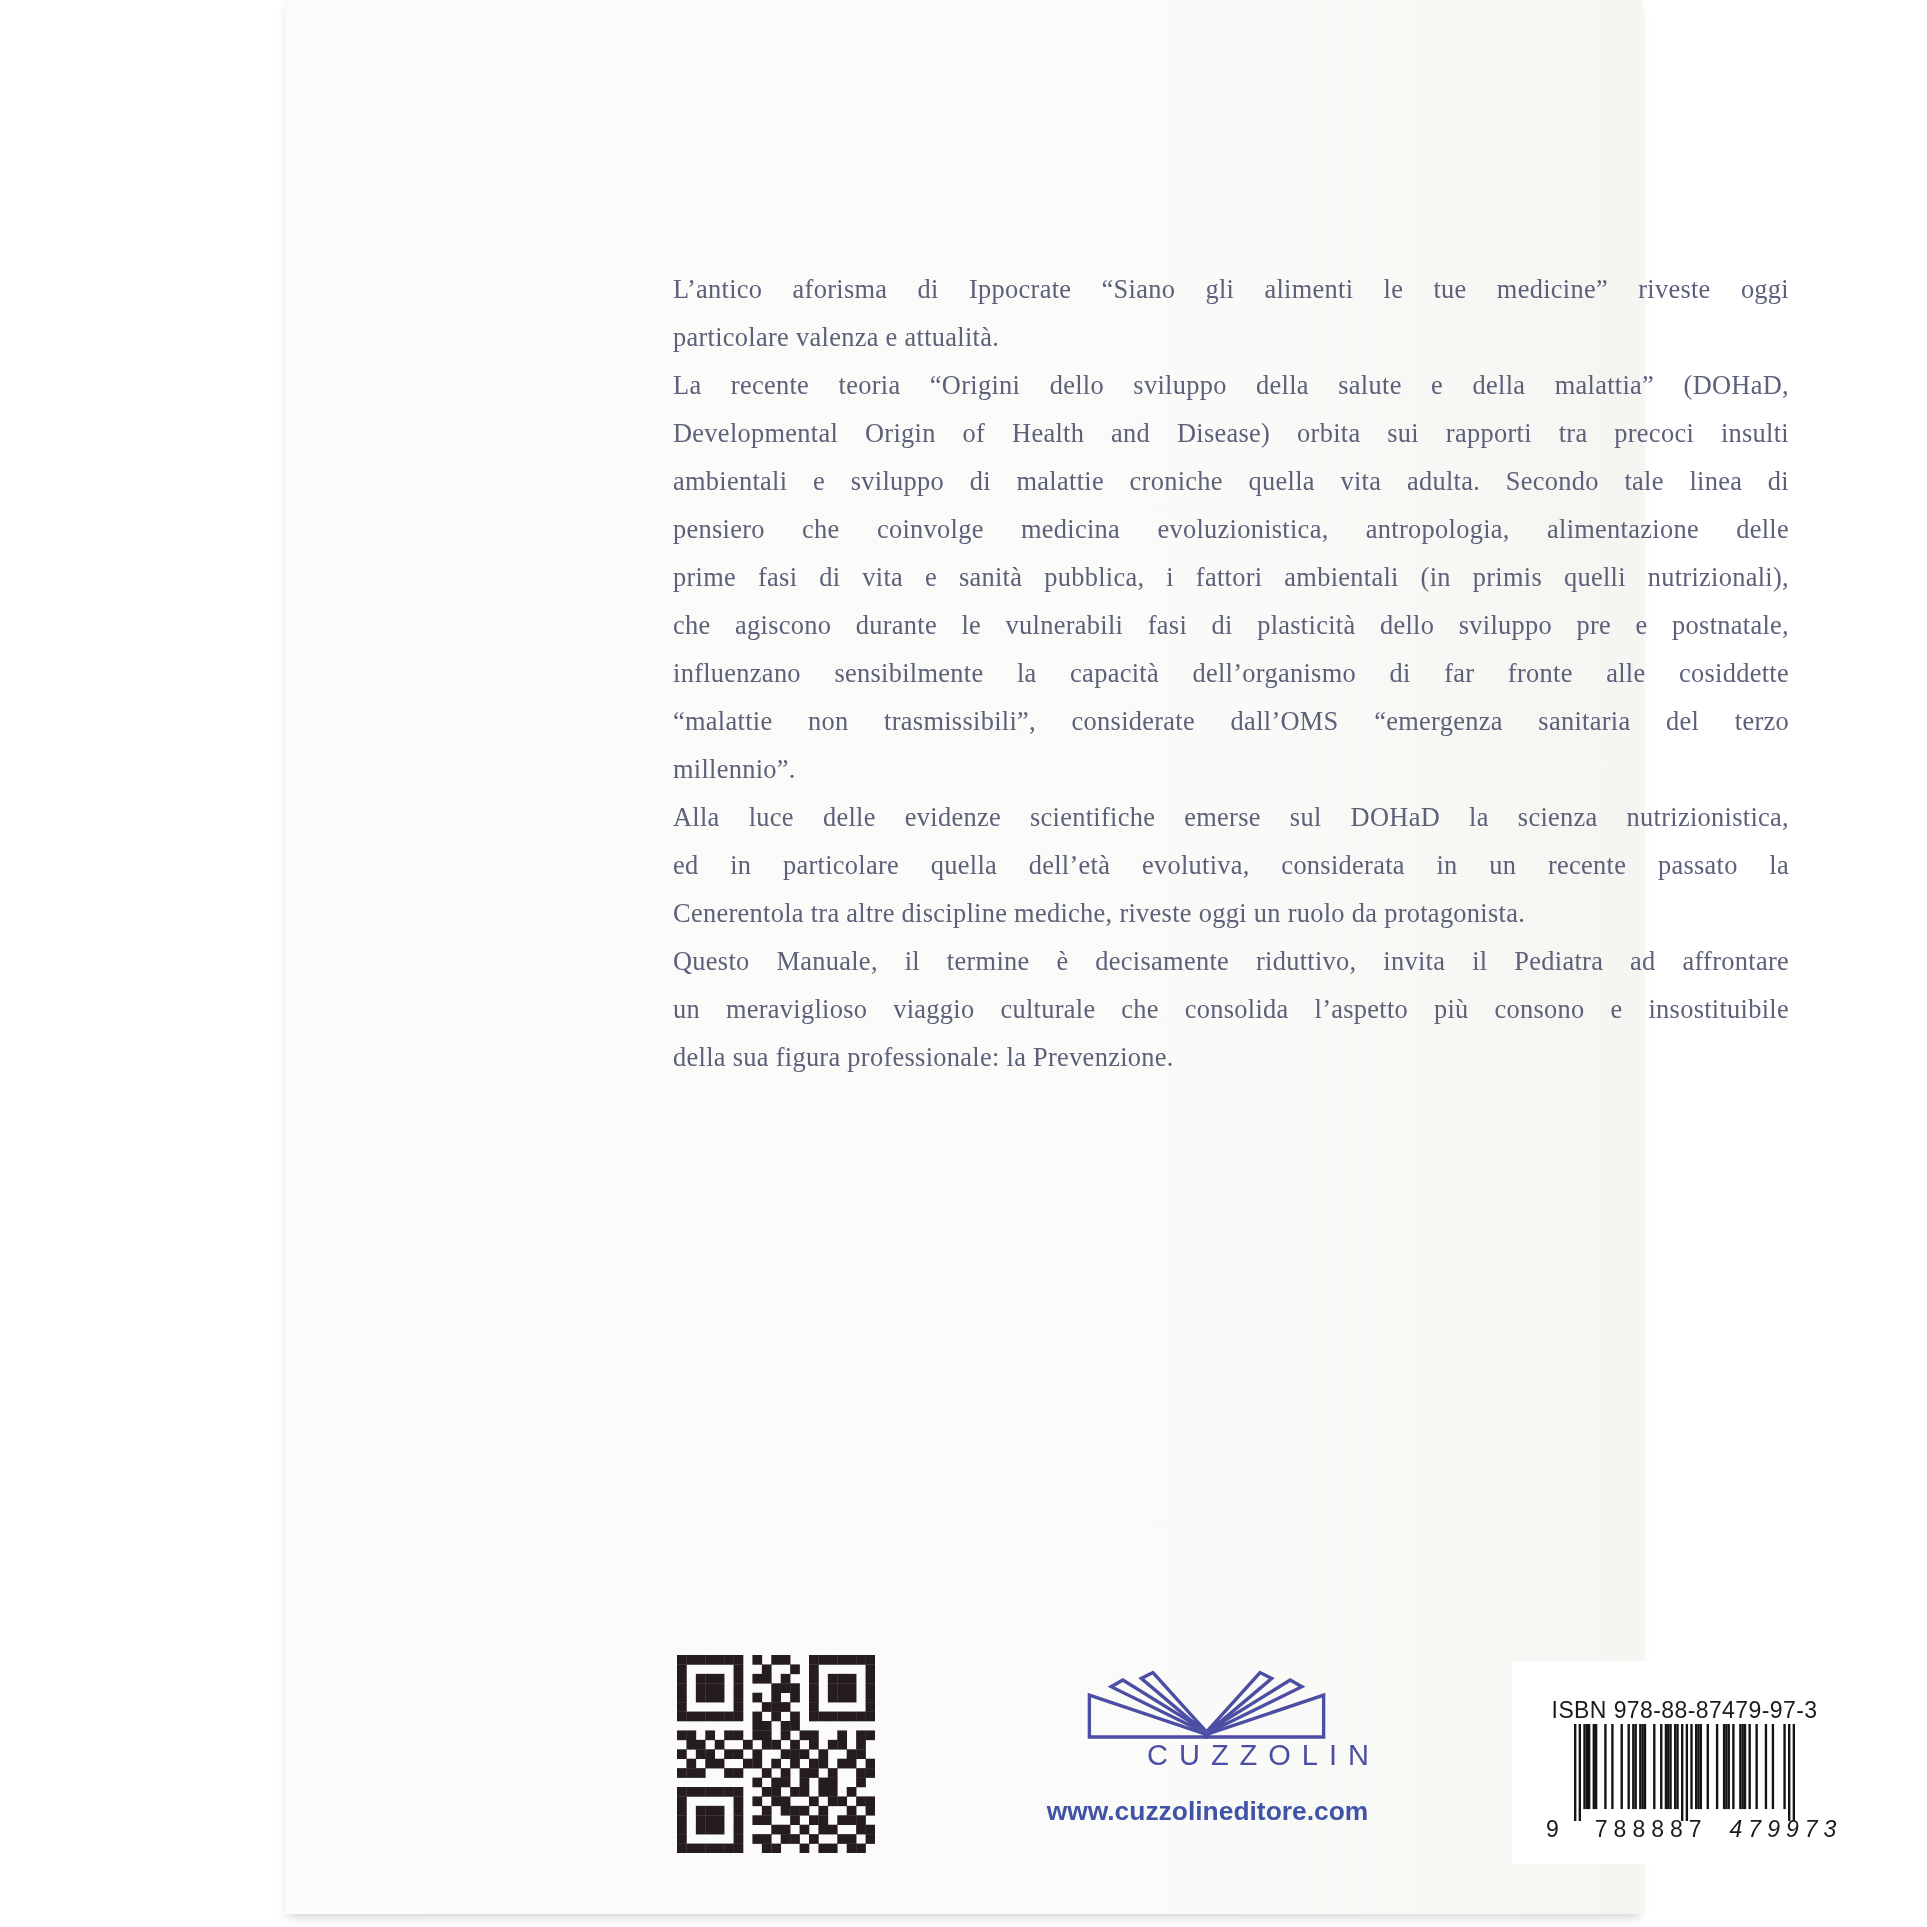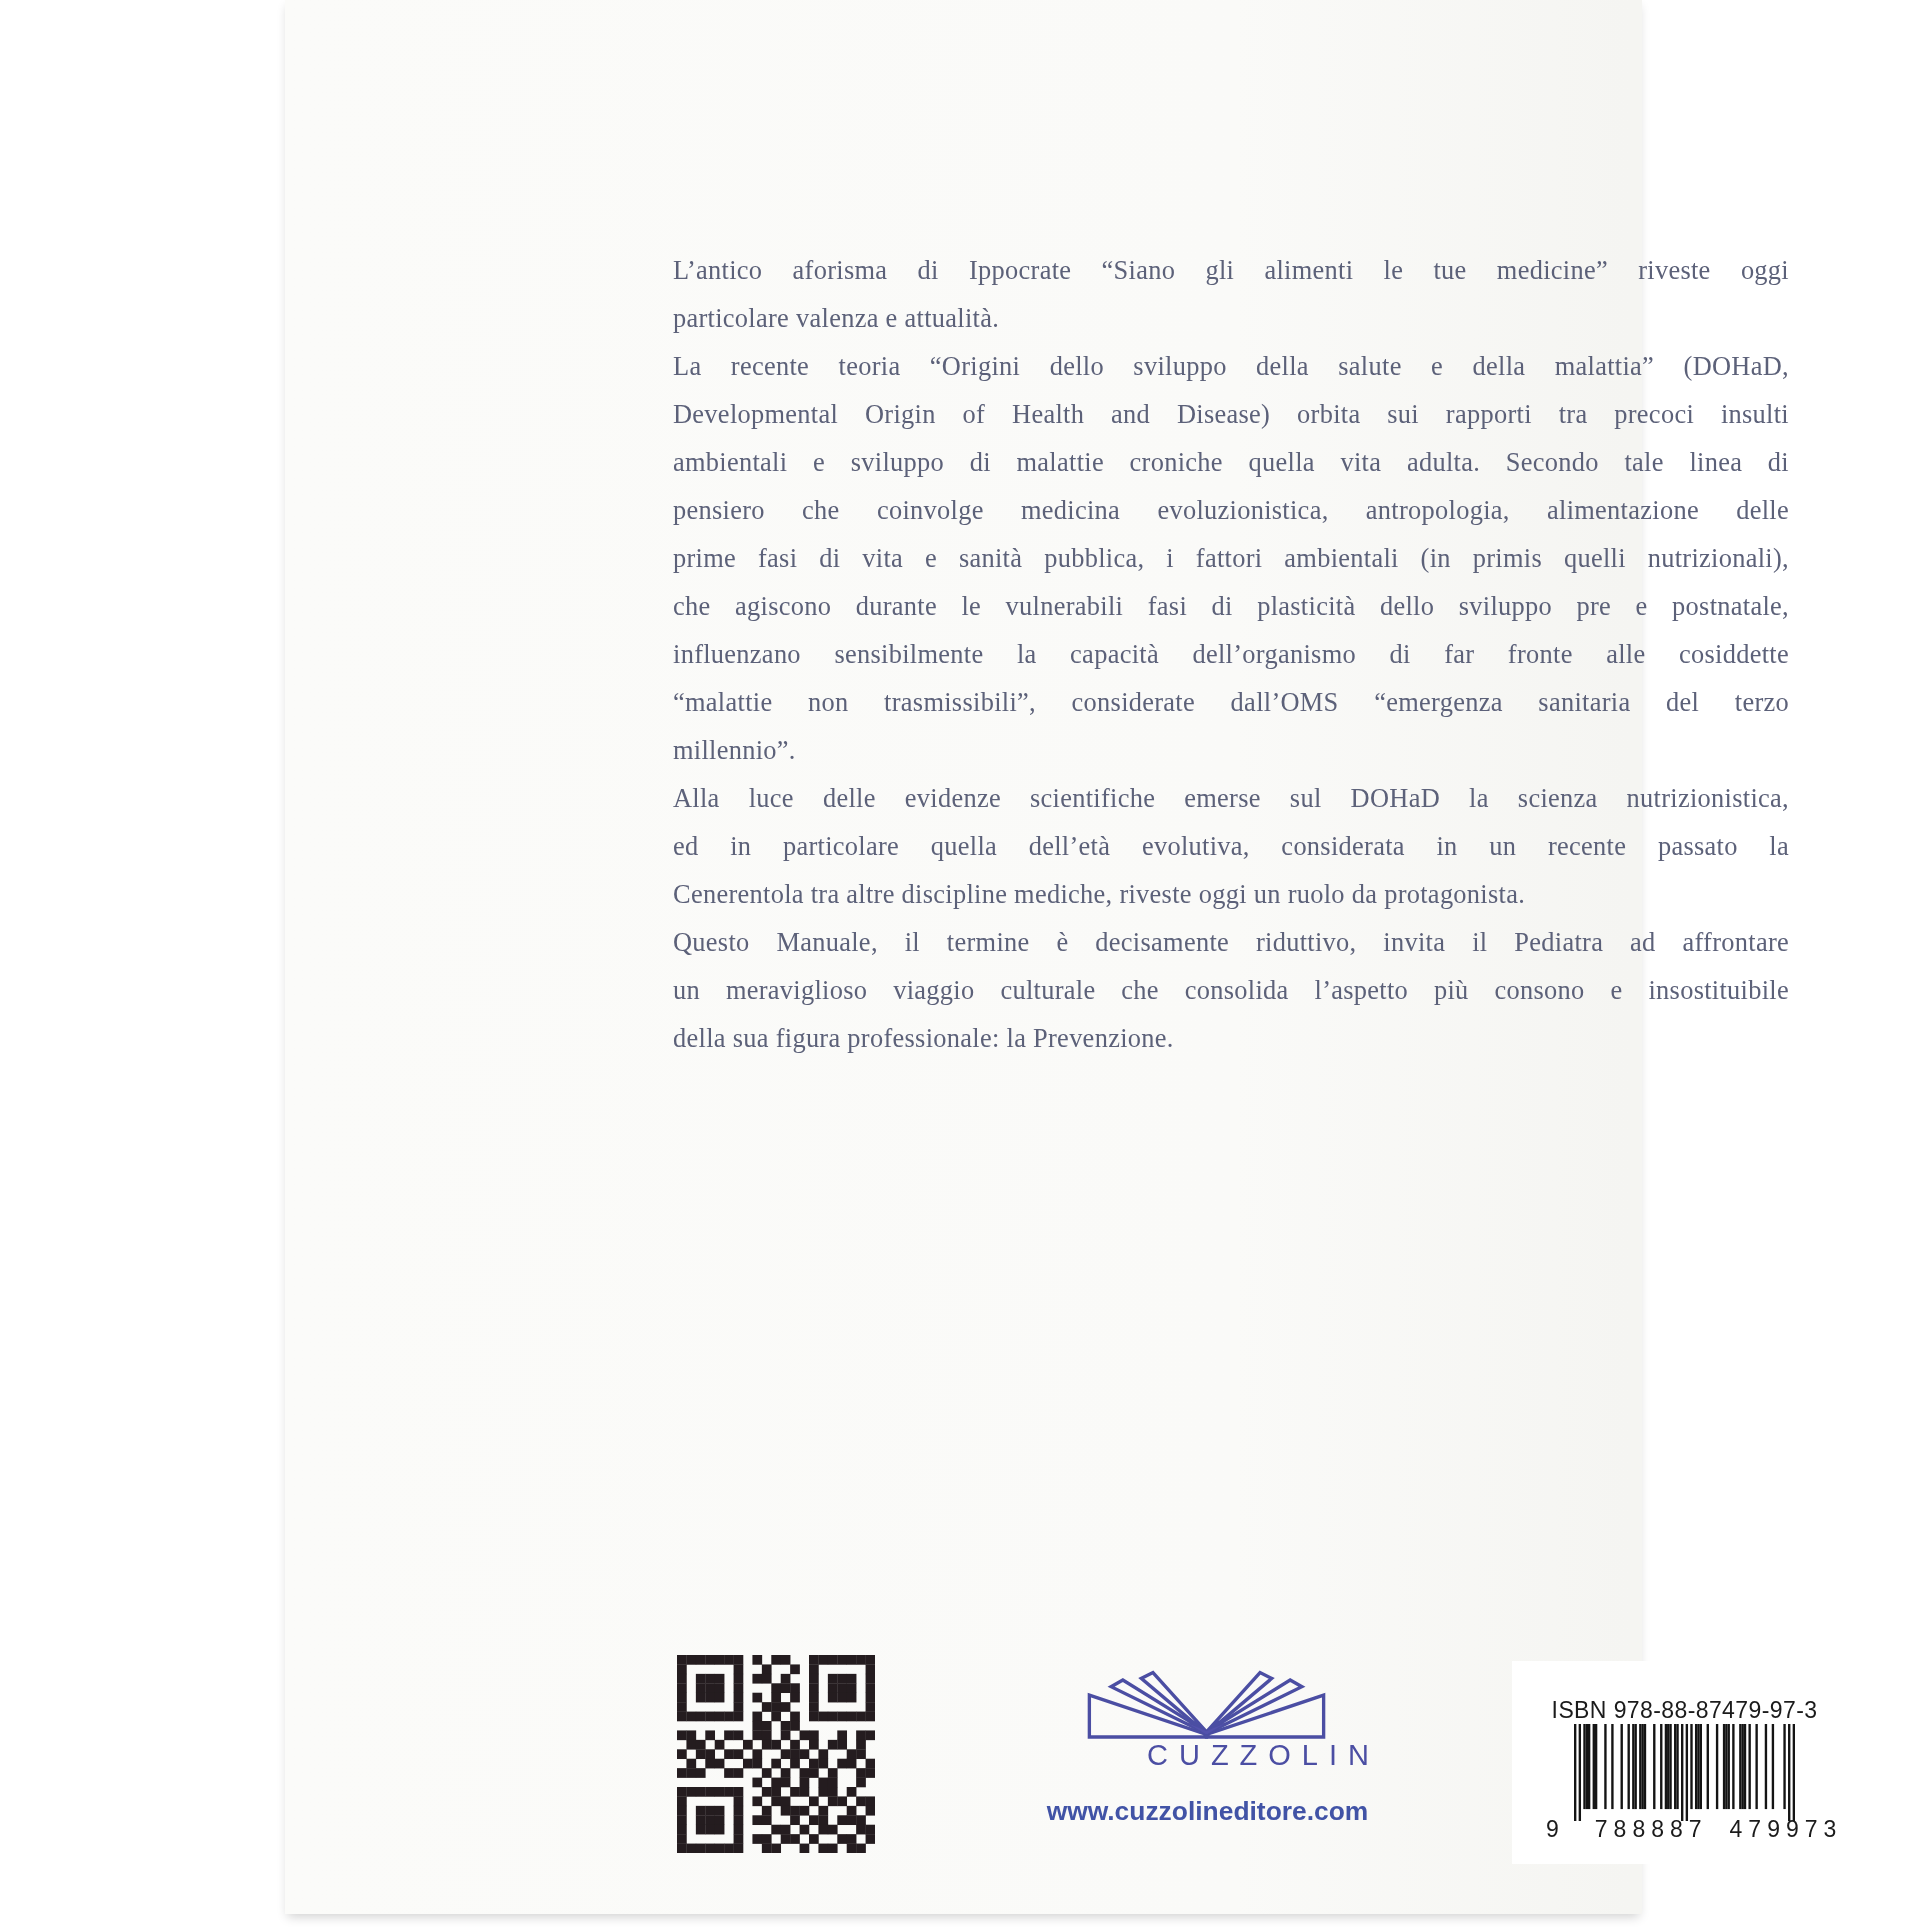--- a/index.html
+++ b/index.html
@@ -10,7 +10,7 @@
          background:linear-gradient(90deg,#fbfbf9 0%,#fafaf8 70%,#f5f5f2 99%);
          box-shadow:0 4.3px 10.2px -1.7px rgba(0,0,0,.18);}
   
-  #blurb{position:absolute;left:388px;top:246px;width:1116px;color:#5c6179;
+  #blurb{position:absolute;left:388px;top:265px;width:1116px;color:#5c6179;
          font-size:26.4px;line-height:48px;letter-spacing:0.3px;}
   #blurb .bl{text-align:justify;text-align-last:justify;}
   #blurb .bl.pend{text-align-last:left;}

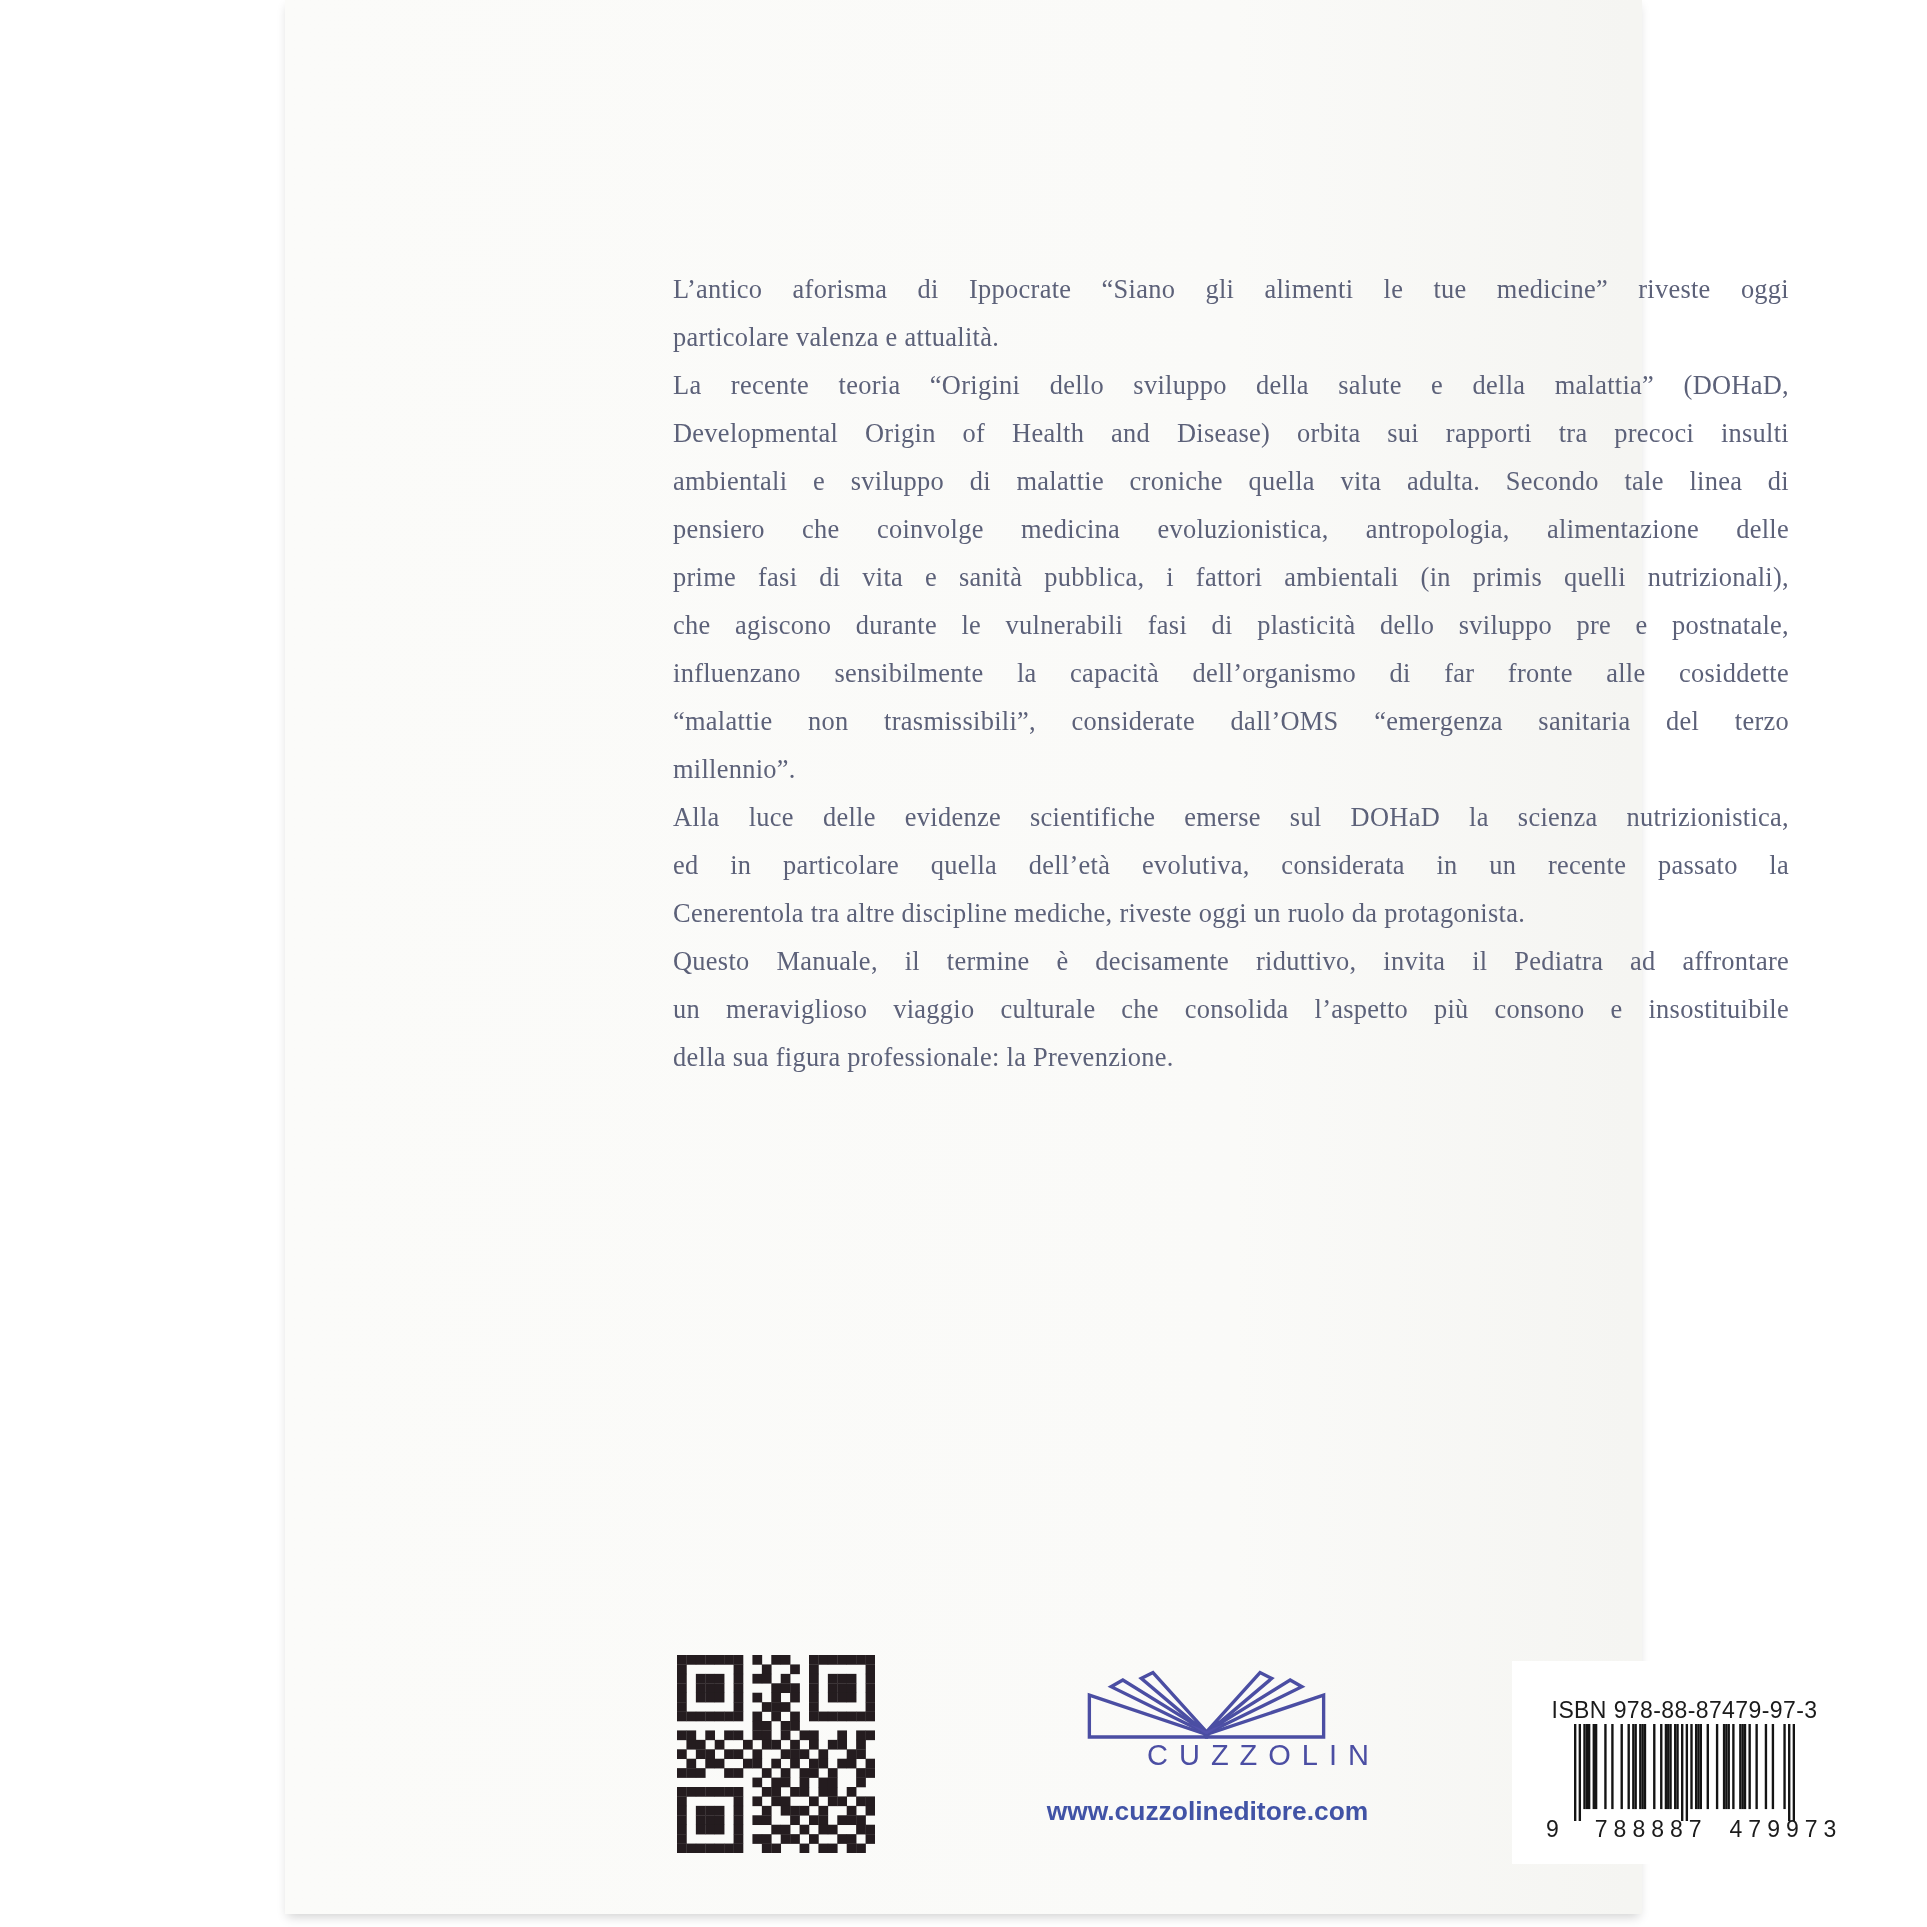--- a/index.html
+++ b/index.html
@@ -31,7 +31,7 @@
          font-family:"Liberation Sans", sans-serif;font-size:23px;color:#1b1b1b;}
   #bardigits .g1{margin-left:0;}
   #bardigits .g2{margin-left:36px;letter-spacing:6px;}
-  #bardigits .g3{margin-left:22px;letter-spacing:6px;}
+  #bardigits .g3{margin-left:22px;letter-spacing:6px;font-style:italic;}
 </style>
 </head>
 <body>

